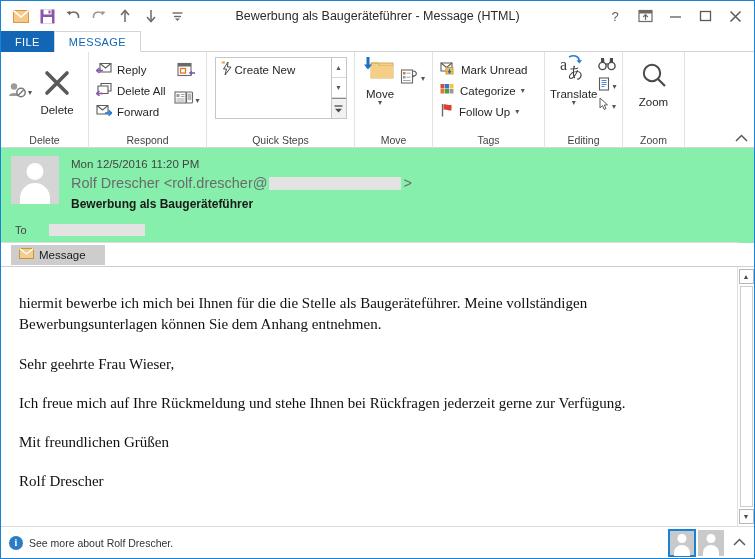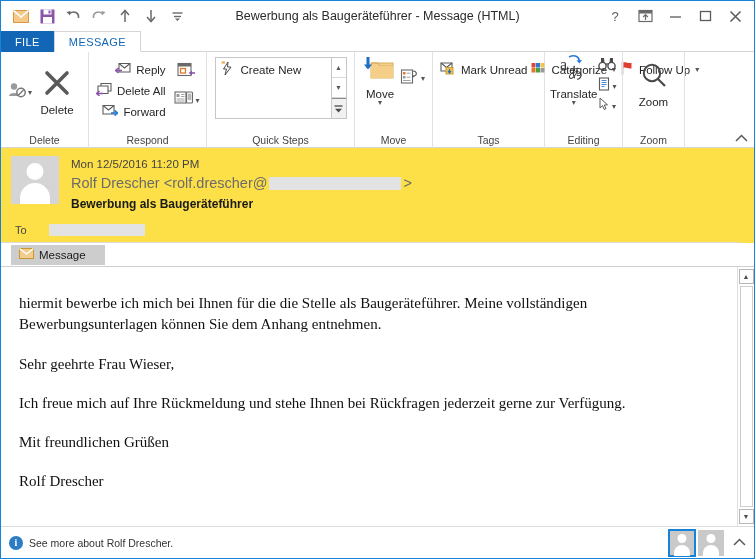--- a/index.html
+++ b/index.html
@@ -110,7 +110,7 @@
     padding: 2px 6px; min-width: 46px;
   }
   .bigbtn .lbl { font-size: 11.5px; color: #262626; margin-top: 2px; }
-  .smallrow { display: flex; align-items: center; gap: 5px; height: 21px; padding: 0 2px; justify-content: flex-end; }
+  .smallrow { display: flex; align-items: center; gap: 5px; height: 21px; padding: 0 2px; }
   .smallrow .lbl { font-size: 11.5px; color: #262626; white-space: nowrap; }
   .caret { font-size: 8px; color: #555; }
   .caret-dn { font-size: 8px; color: #555; line-height: 6px; }

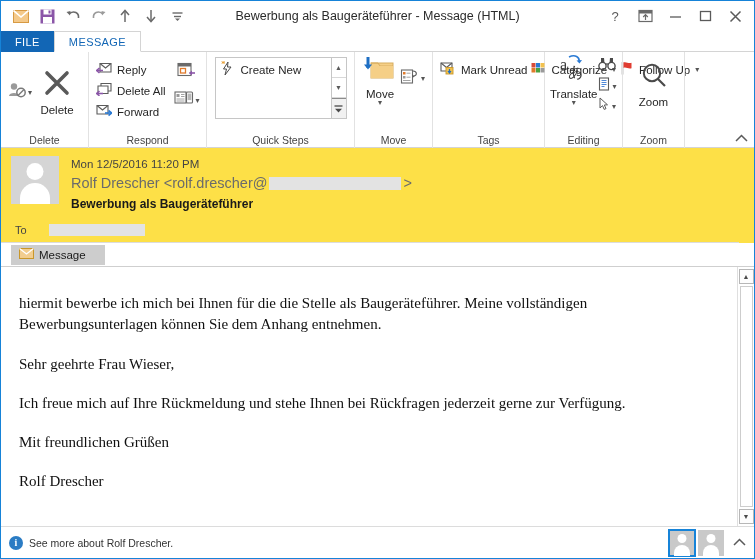--- a/index.html
+++ b/index.html
@@ -123,7 +123,7 @@
     background: #fff;
   }
   .qs-list { flex: 1; padding: 3px 4px; }
-  .qs-item { display: flex; align-items: center; gap: 6px; font-size: 11.5px; color: #262626; }
+  .qs-item { display: flex; align-items: center; font-size: 11.5px; color: #262626; }
   .qs-scroll { width: 15px; border-left: 1px solid #c6c6c6; display: flex; flex-direction: column; }
   .qs-sb { flex: 1; display: flex; align-items: center; justify-content: center; border-bottom: 1px solid #d8d8d8; font-size: 7px; color: #5a5a5a; background: #fff; }
   .qs-sb.last { border-bottom: none; border-top: 1px solid #8c8c8c; background: #f1f1f1; }

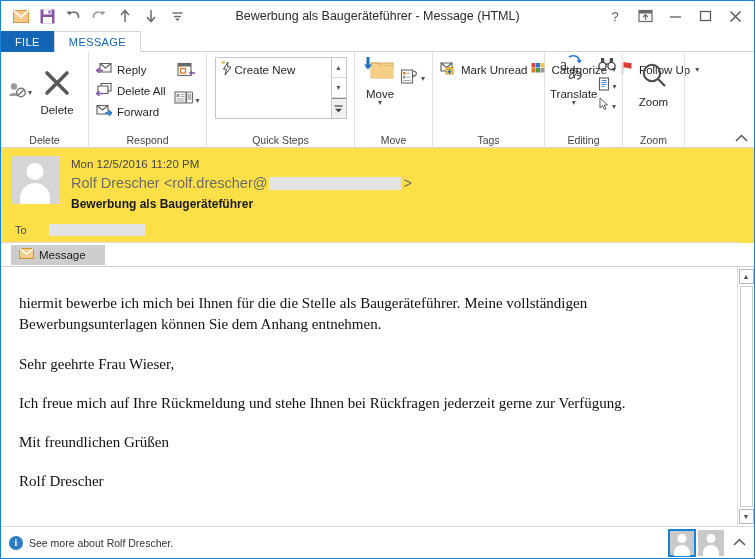--- a/index.html
+++ b/index.html
@@ -505,7 +505,7 @@
 
     <div class="rgroup" style="width:112px">
       <div class="rgroup-body">
-        <div style="display:flex;flex-direction:row;padding-top:2px">
+        <div style="display:flex;flex-direction:column;padding-top:2px">
           <div class="smallrow">
             <span>
               <svg width="16" height="14" viewBox="0 0 16 14">

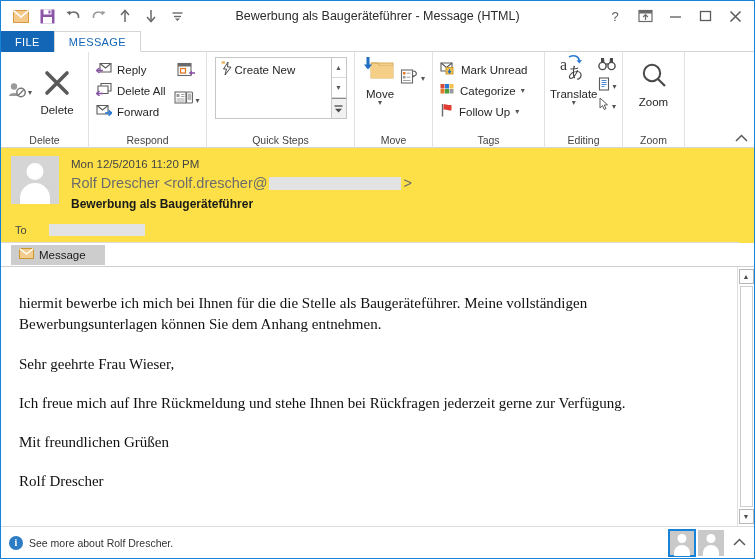--- a/index.html
+++ b/index.html
@@ -137,7 +137,7 @@
   .msg-header {
     flex: none;
     padding: 8px 15px 0 0;
-    background: #fde047;
+    background: #86efac;
     position: relative;
   }
   .hdr-main { display: flex; padding: 0 10px; }

